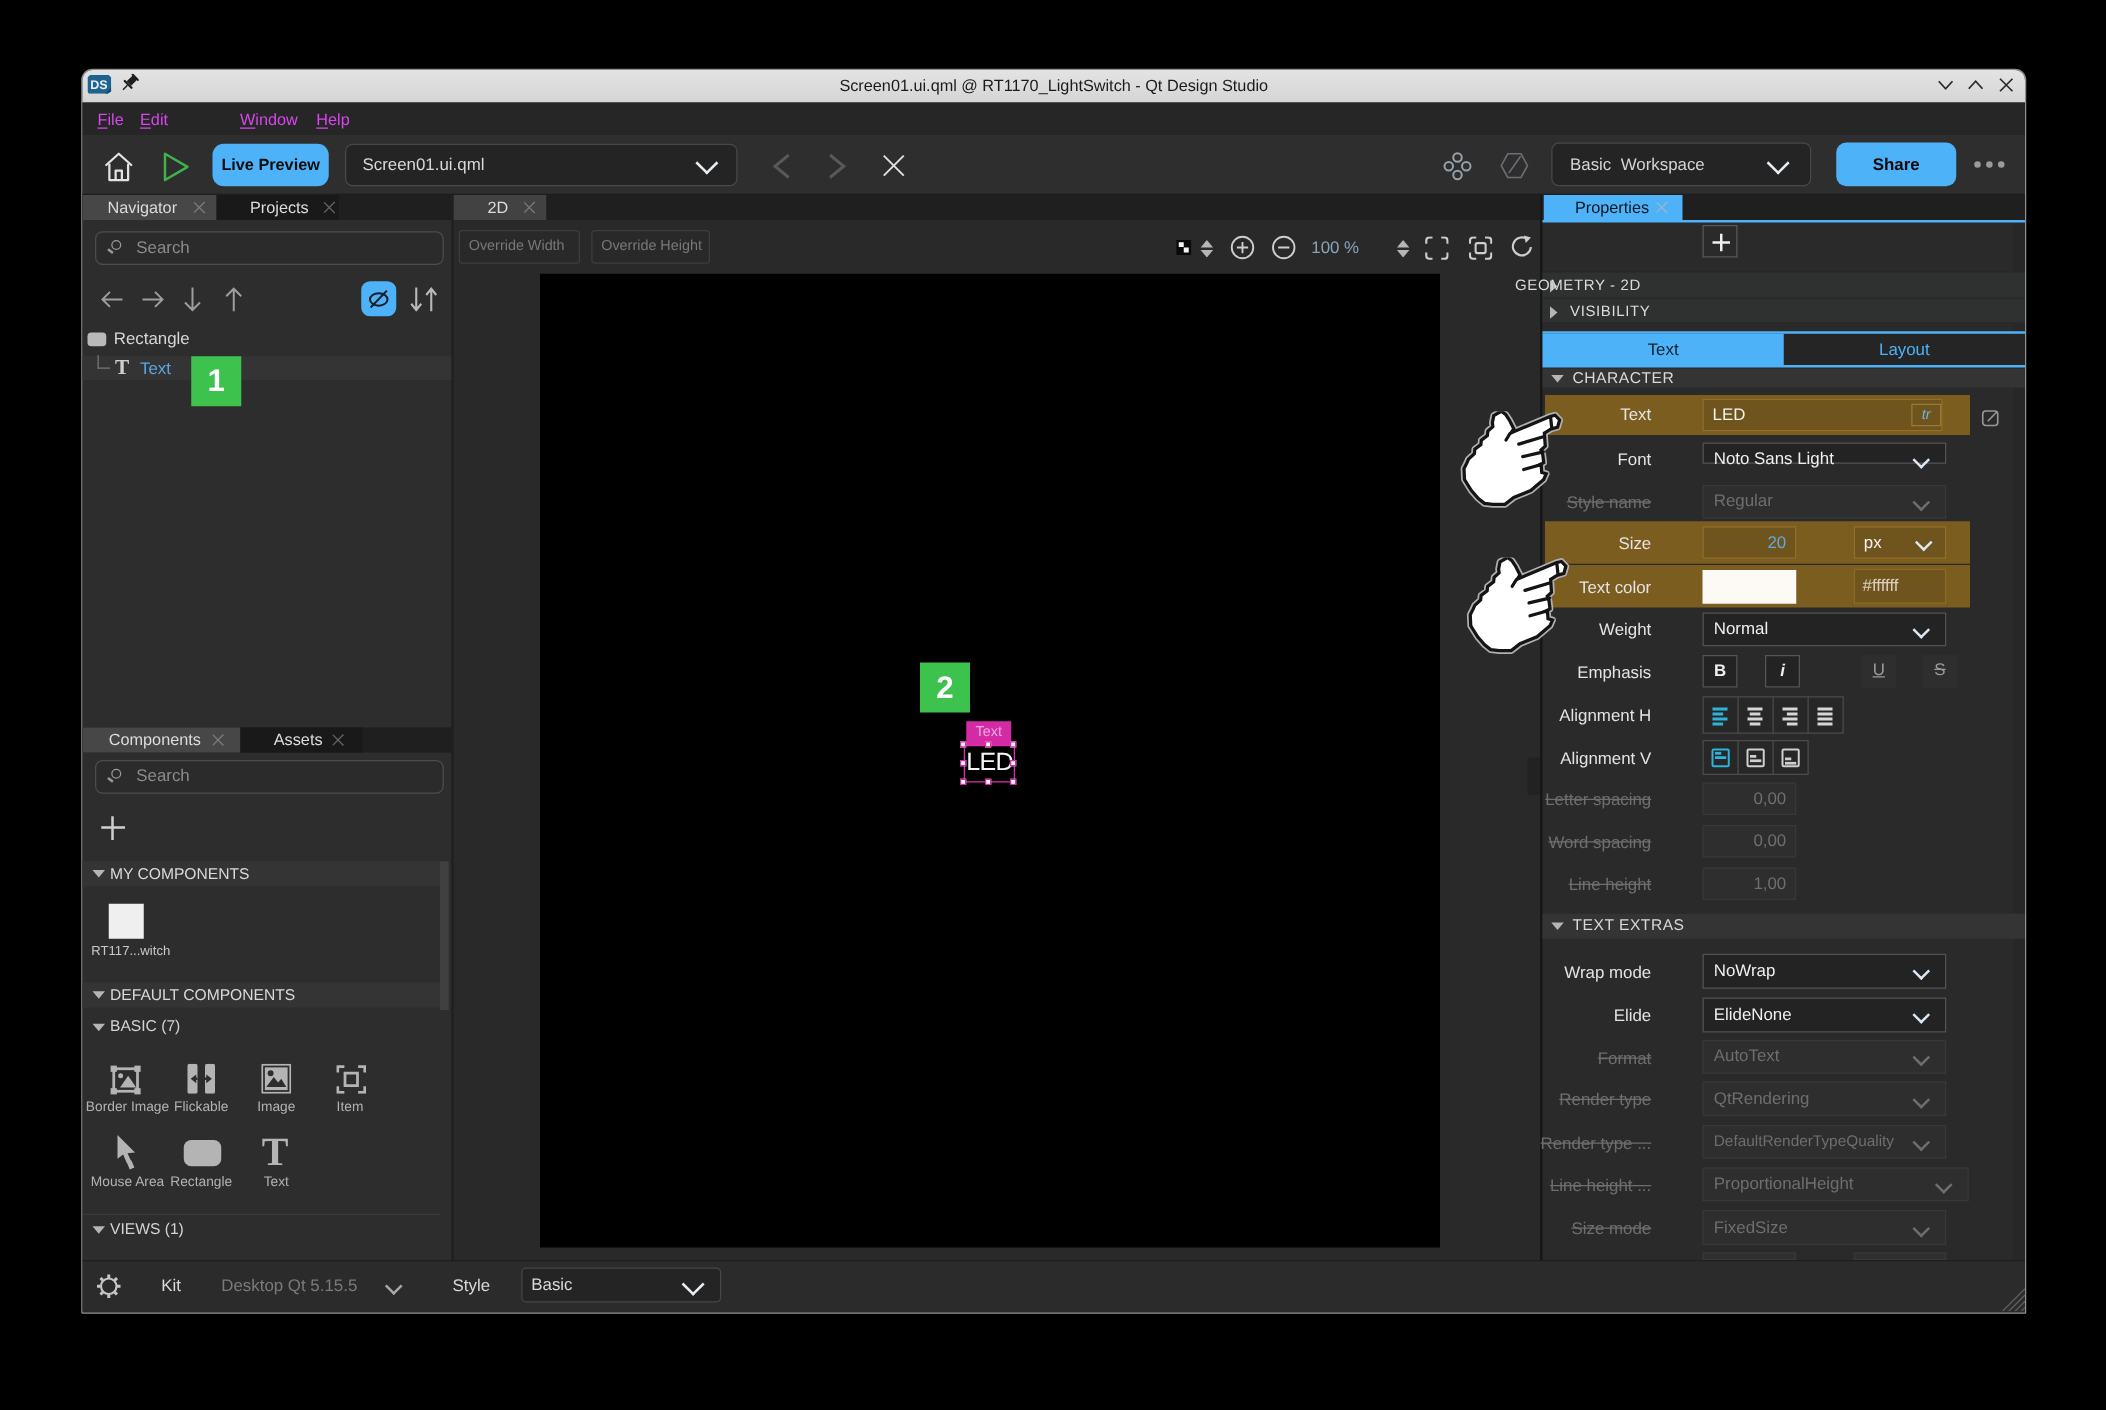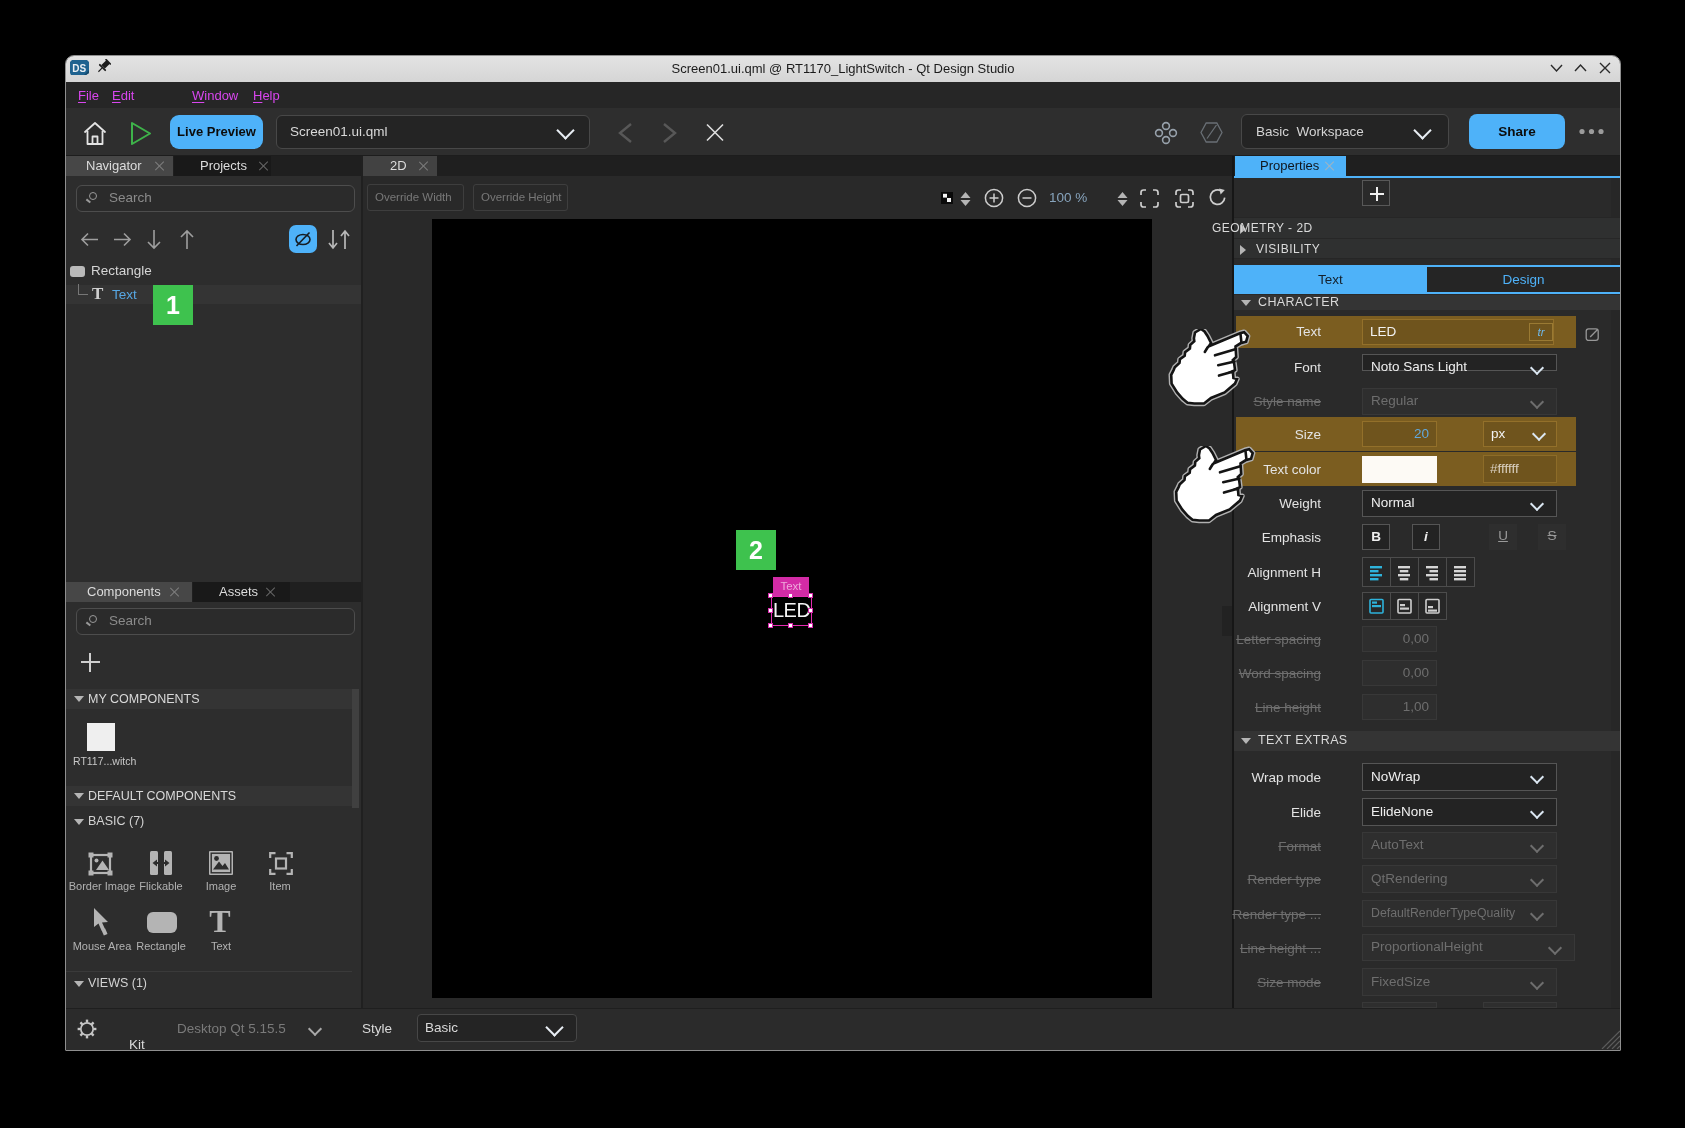--- a/index.html
+++ b/index.html
@@ -387,7 +387,7 @@
 
 <div class="abs" style="left:1234px;top:265px;width:386px;height:29px;background:#252525;border-top:2px solid #4eb2f9;border-bottom:2px solid #4eb2f9;"></div>
 <div class="abs" style="left:1234px;top:267px;width:193px;height:25px;background:#4eb2f9;color:#14202b;font-size:13.5px;text-align:center;line-height:25px;">Text</div>
-<div class="abs" style="left:1427px;top:267px;width:193px;height:25px;color:#4eb2f9;font-size:13.5px;text-align:center;line-height:25px;">Design</div>
+<div class="abs" style="left:1427px;top:267px;width:193px;height:25px;color:#4eb2f9;font-size:13.5px;text-align:center;line-height:25px;">Layout</div>
 
 <div class="sechdr" style="left:1234px;top:295px;width:386px;height:15px;background:#343434;">
     <span class="tri-d" style="left:7px;top:5px;"></span>

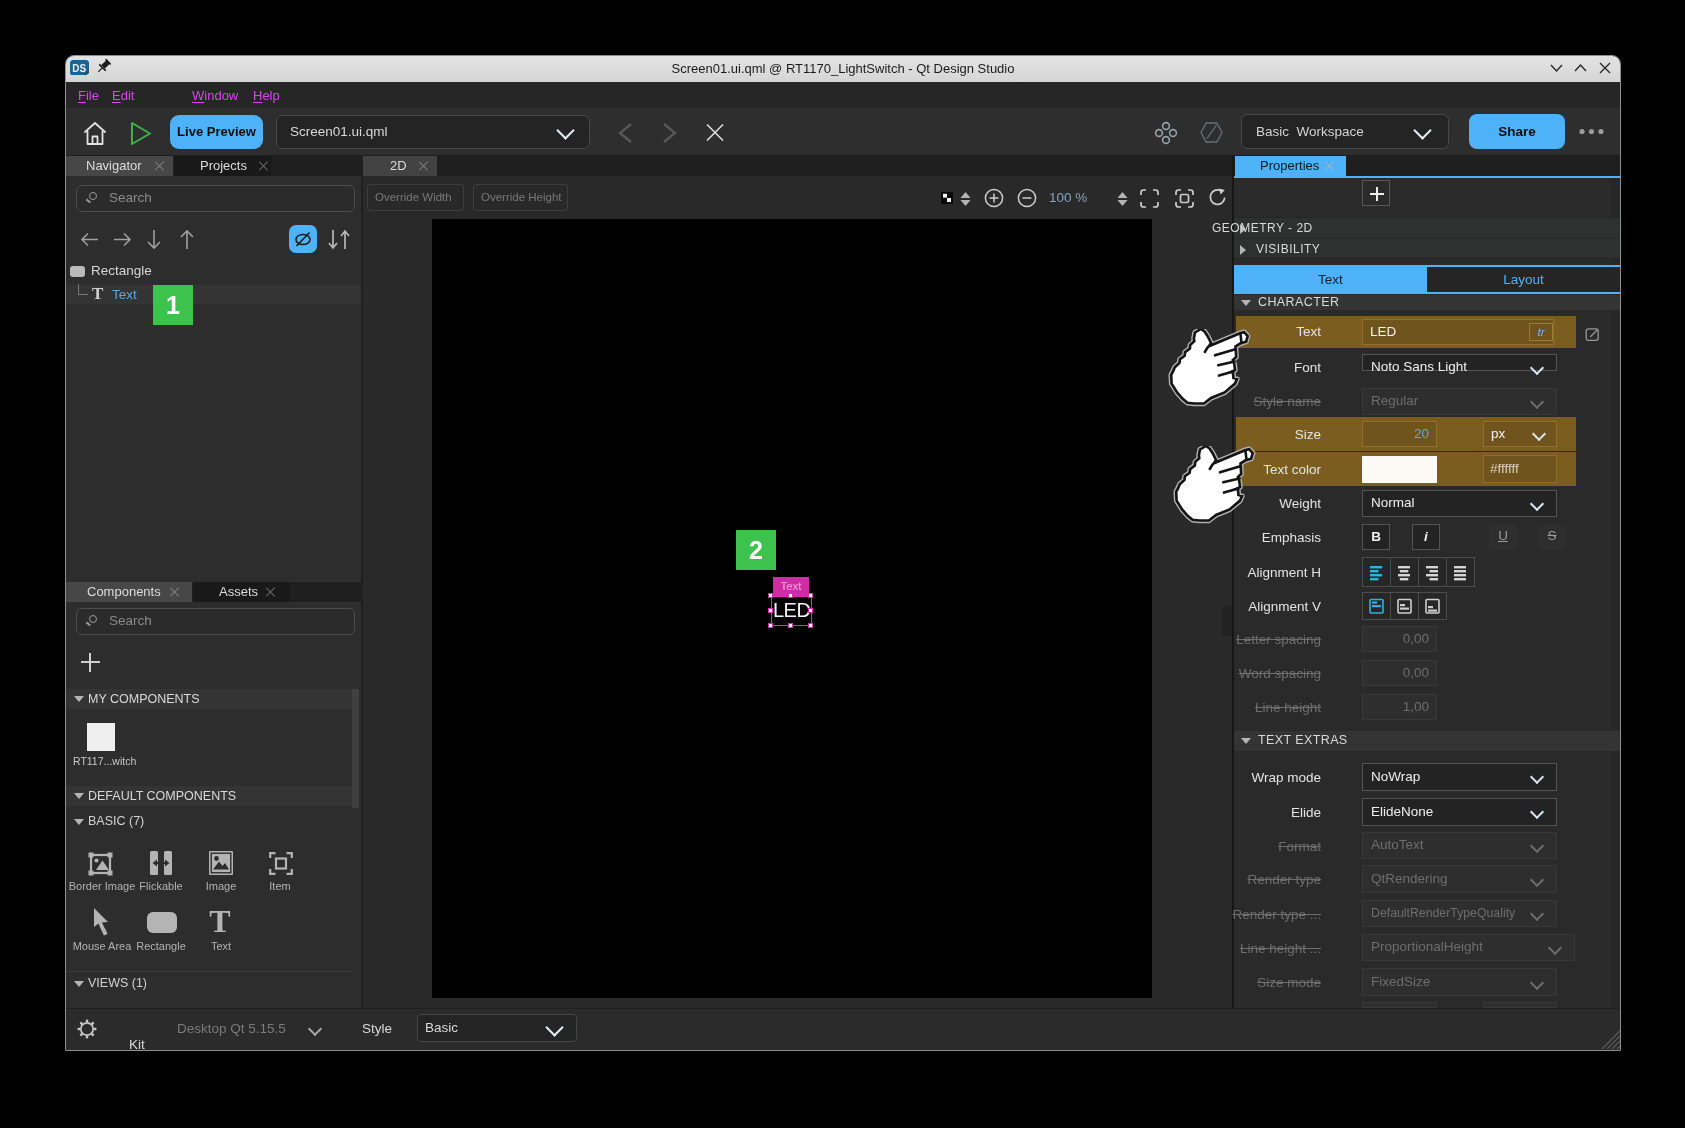--- a/index.html
+++ b/index.html
@@ -565,7 +565,7 @@
     <line x1="19" y1="21" x2="22" y2="18"></line>
   </g>
 </svg>
-<div class="abs" style="left:129px;top:1021px;font-size:13.5px;color:#d9d9d9;margin-top:16px;">Kit</div>
+<div class="abs" style="left:129px;top:1021px;font-size:13.5px;color:#d9d9d9;">Kit</div>
 <div class="abs" style="left:177px;top:1021px;font-size:13.5px;color:#7a7a7a;">Desktop Qt 5.15.5</div>
 <div class="chev" style="left:310px;top:1024px;border-color:#a9a9a9;"></div>
 <div class="abs" style="left:362px;top:1021px;font-size:13.5px;color:#d9d9d9;">Style</div>

